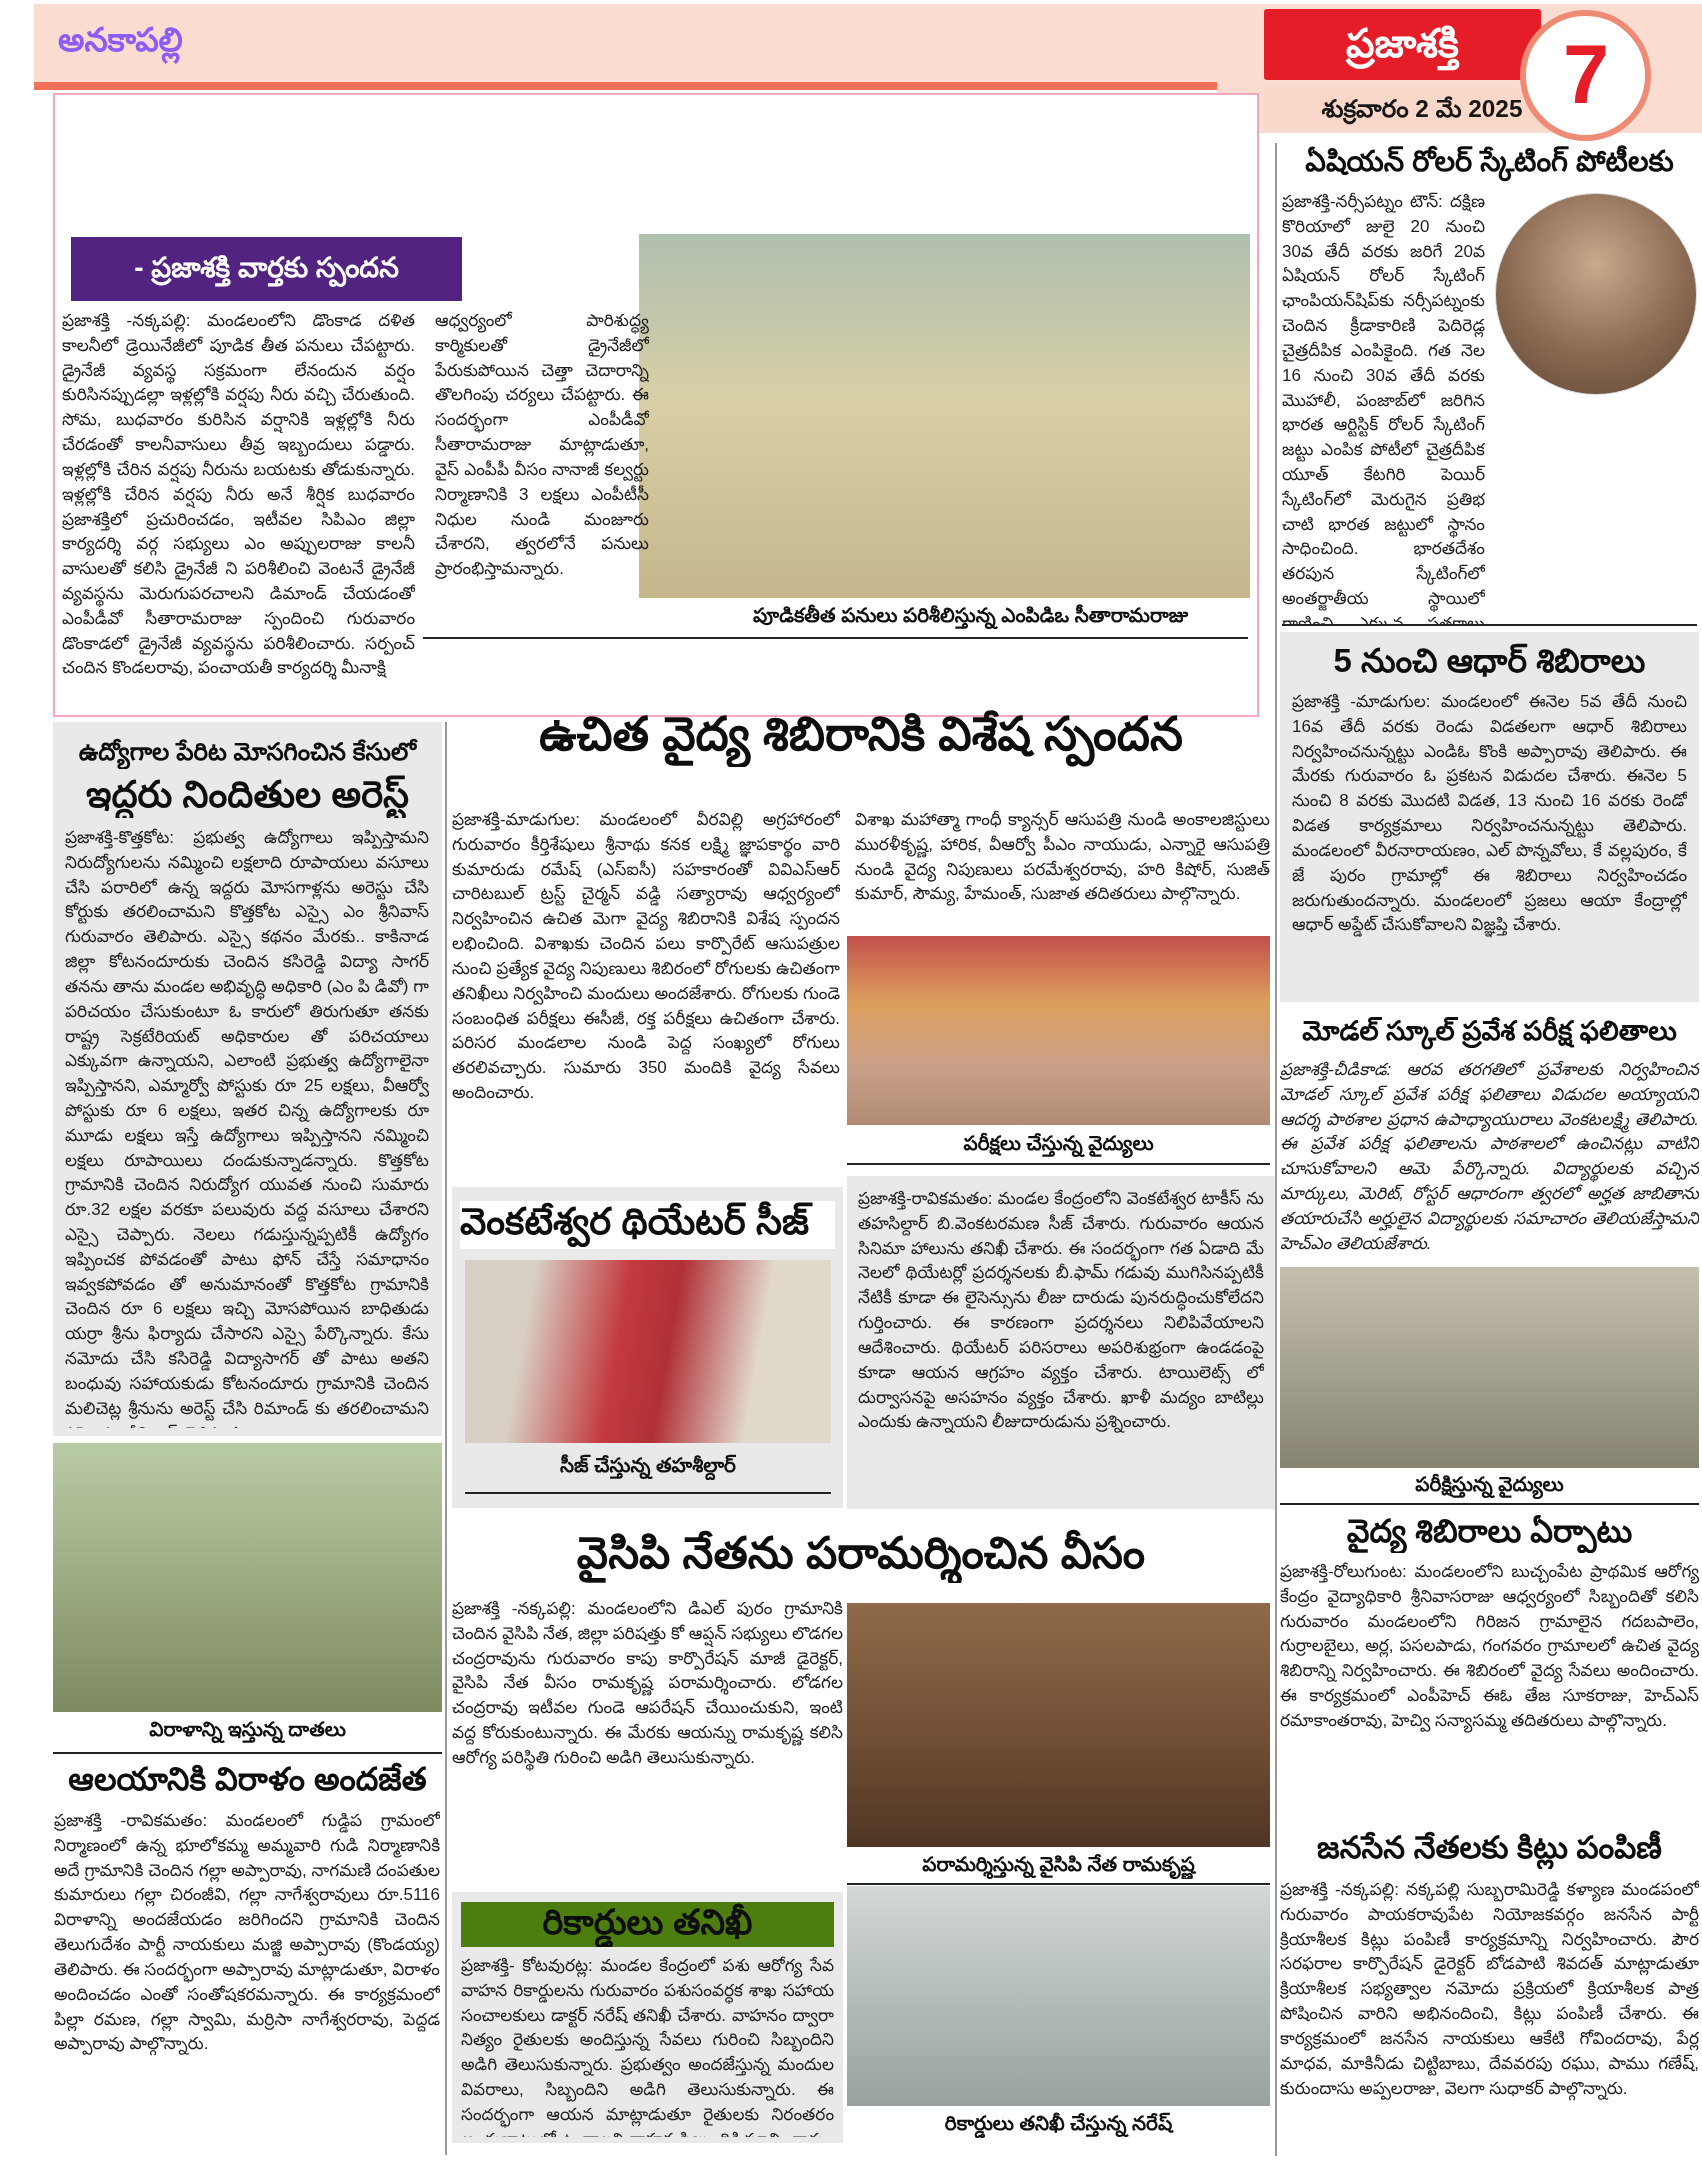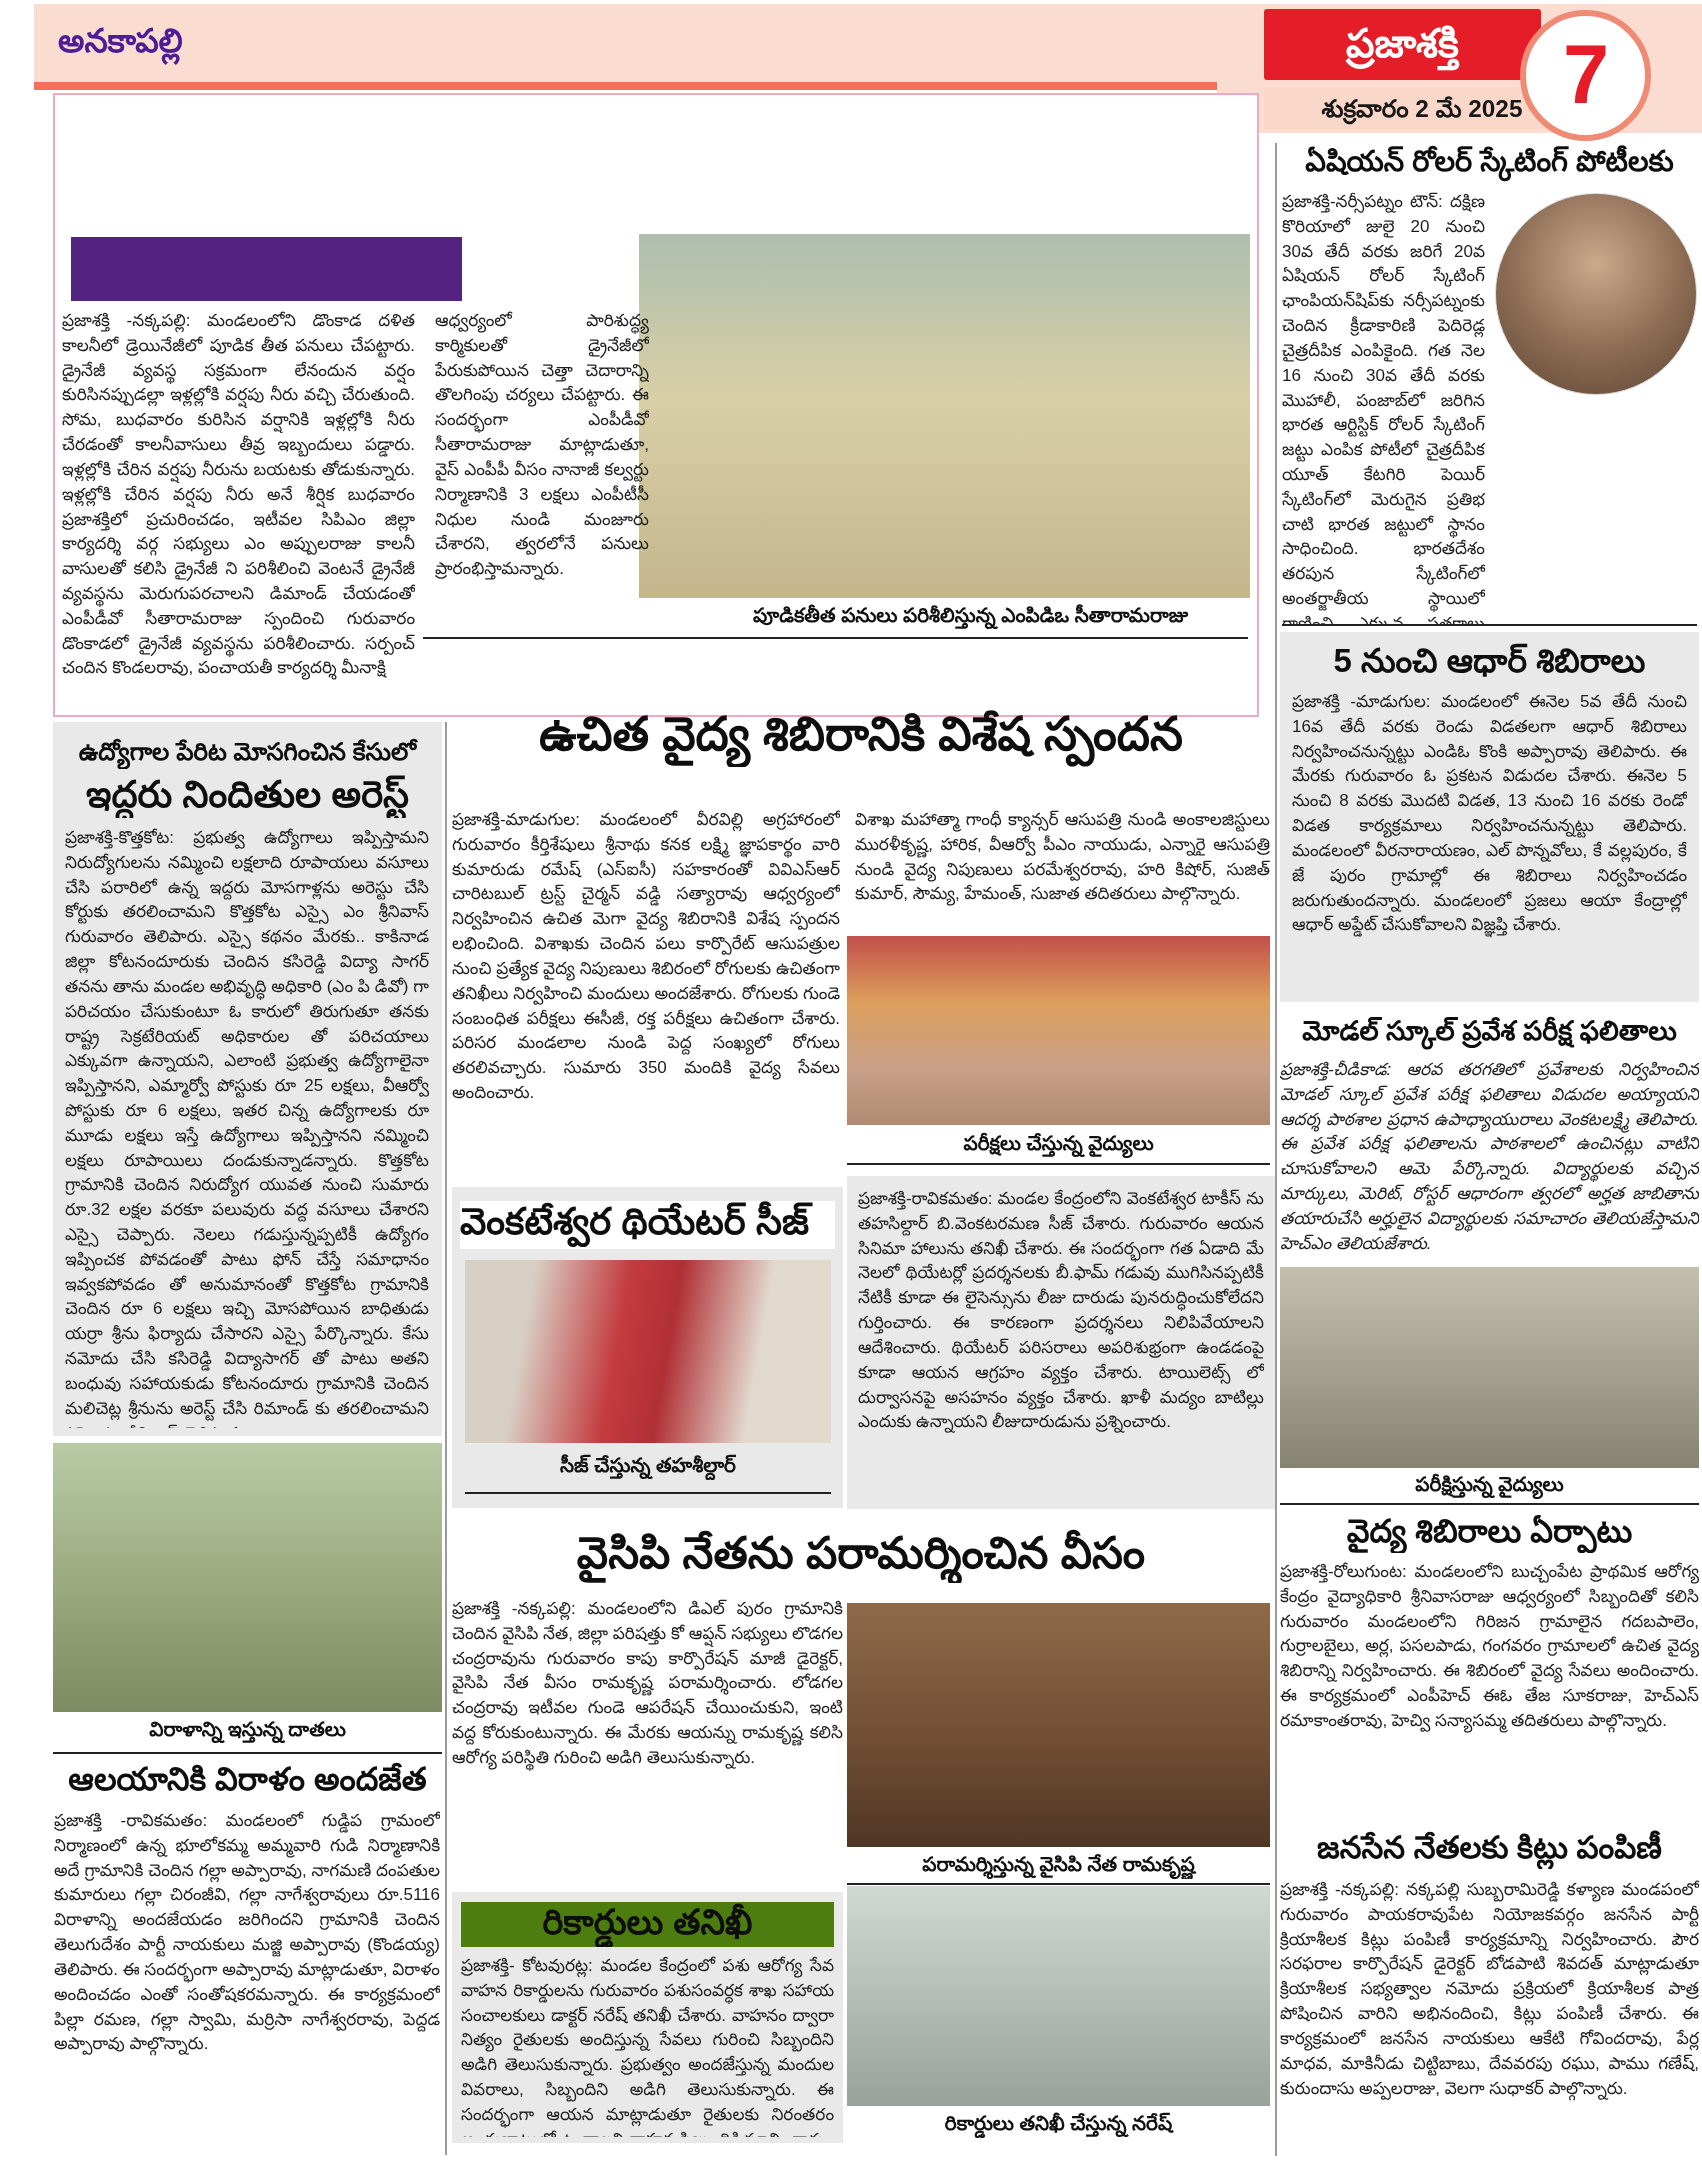--- a/index.html
+++ b/index.html
@@ -15,7 +15,7 @@
   .photo{background:#cfcfc4;}
   
   #loc-strip{left:34px;top:4.4px;width:1193px;height:78px;background:#fbdcd1;}
-  #loc-text{left:58px;top:22px;width:444px;height:50px;font-size:33px;font-weight:bold;color:#4c1d95;}
+  #loc-text{left:58px;top:22px;width:444px;height:50px;font-size:33px;font-weight:bold;color:#8b5cf6;font-family:Liberation Serif, serif;}
   #loc-bar{left:34px;top:82px;width:1193px;height:7.8px;background:#f3705b;}
   #mast-band{left:1217px;top:4.4px;width:486px;height:129px;background:#fbdcd1;}
   #mast-banner{left:1264px;top:9px;width:277px;height:71px;background:#e51d29;border-radius:3.3px;}

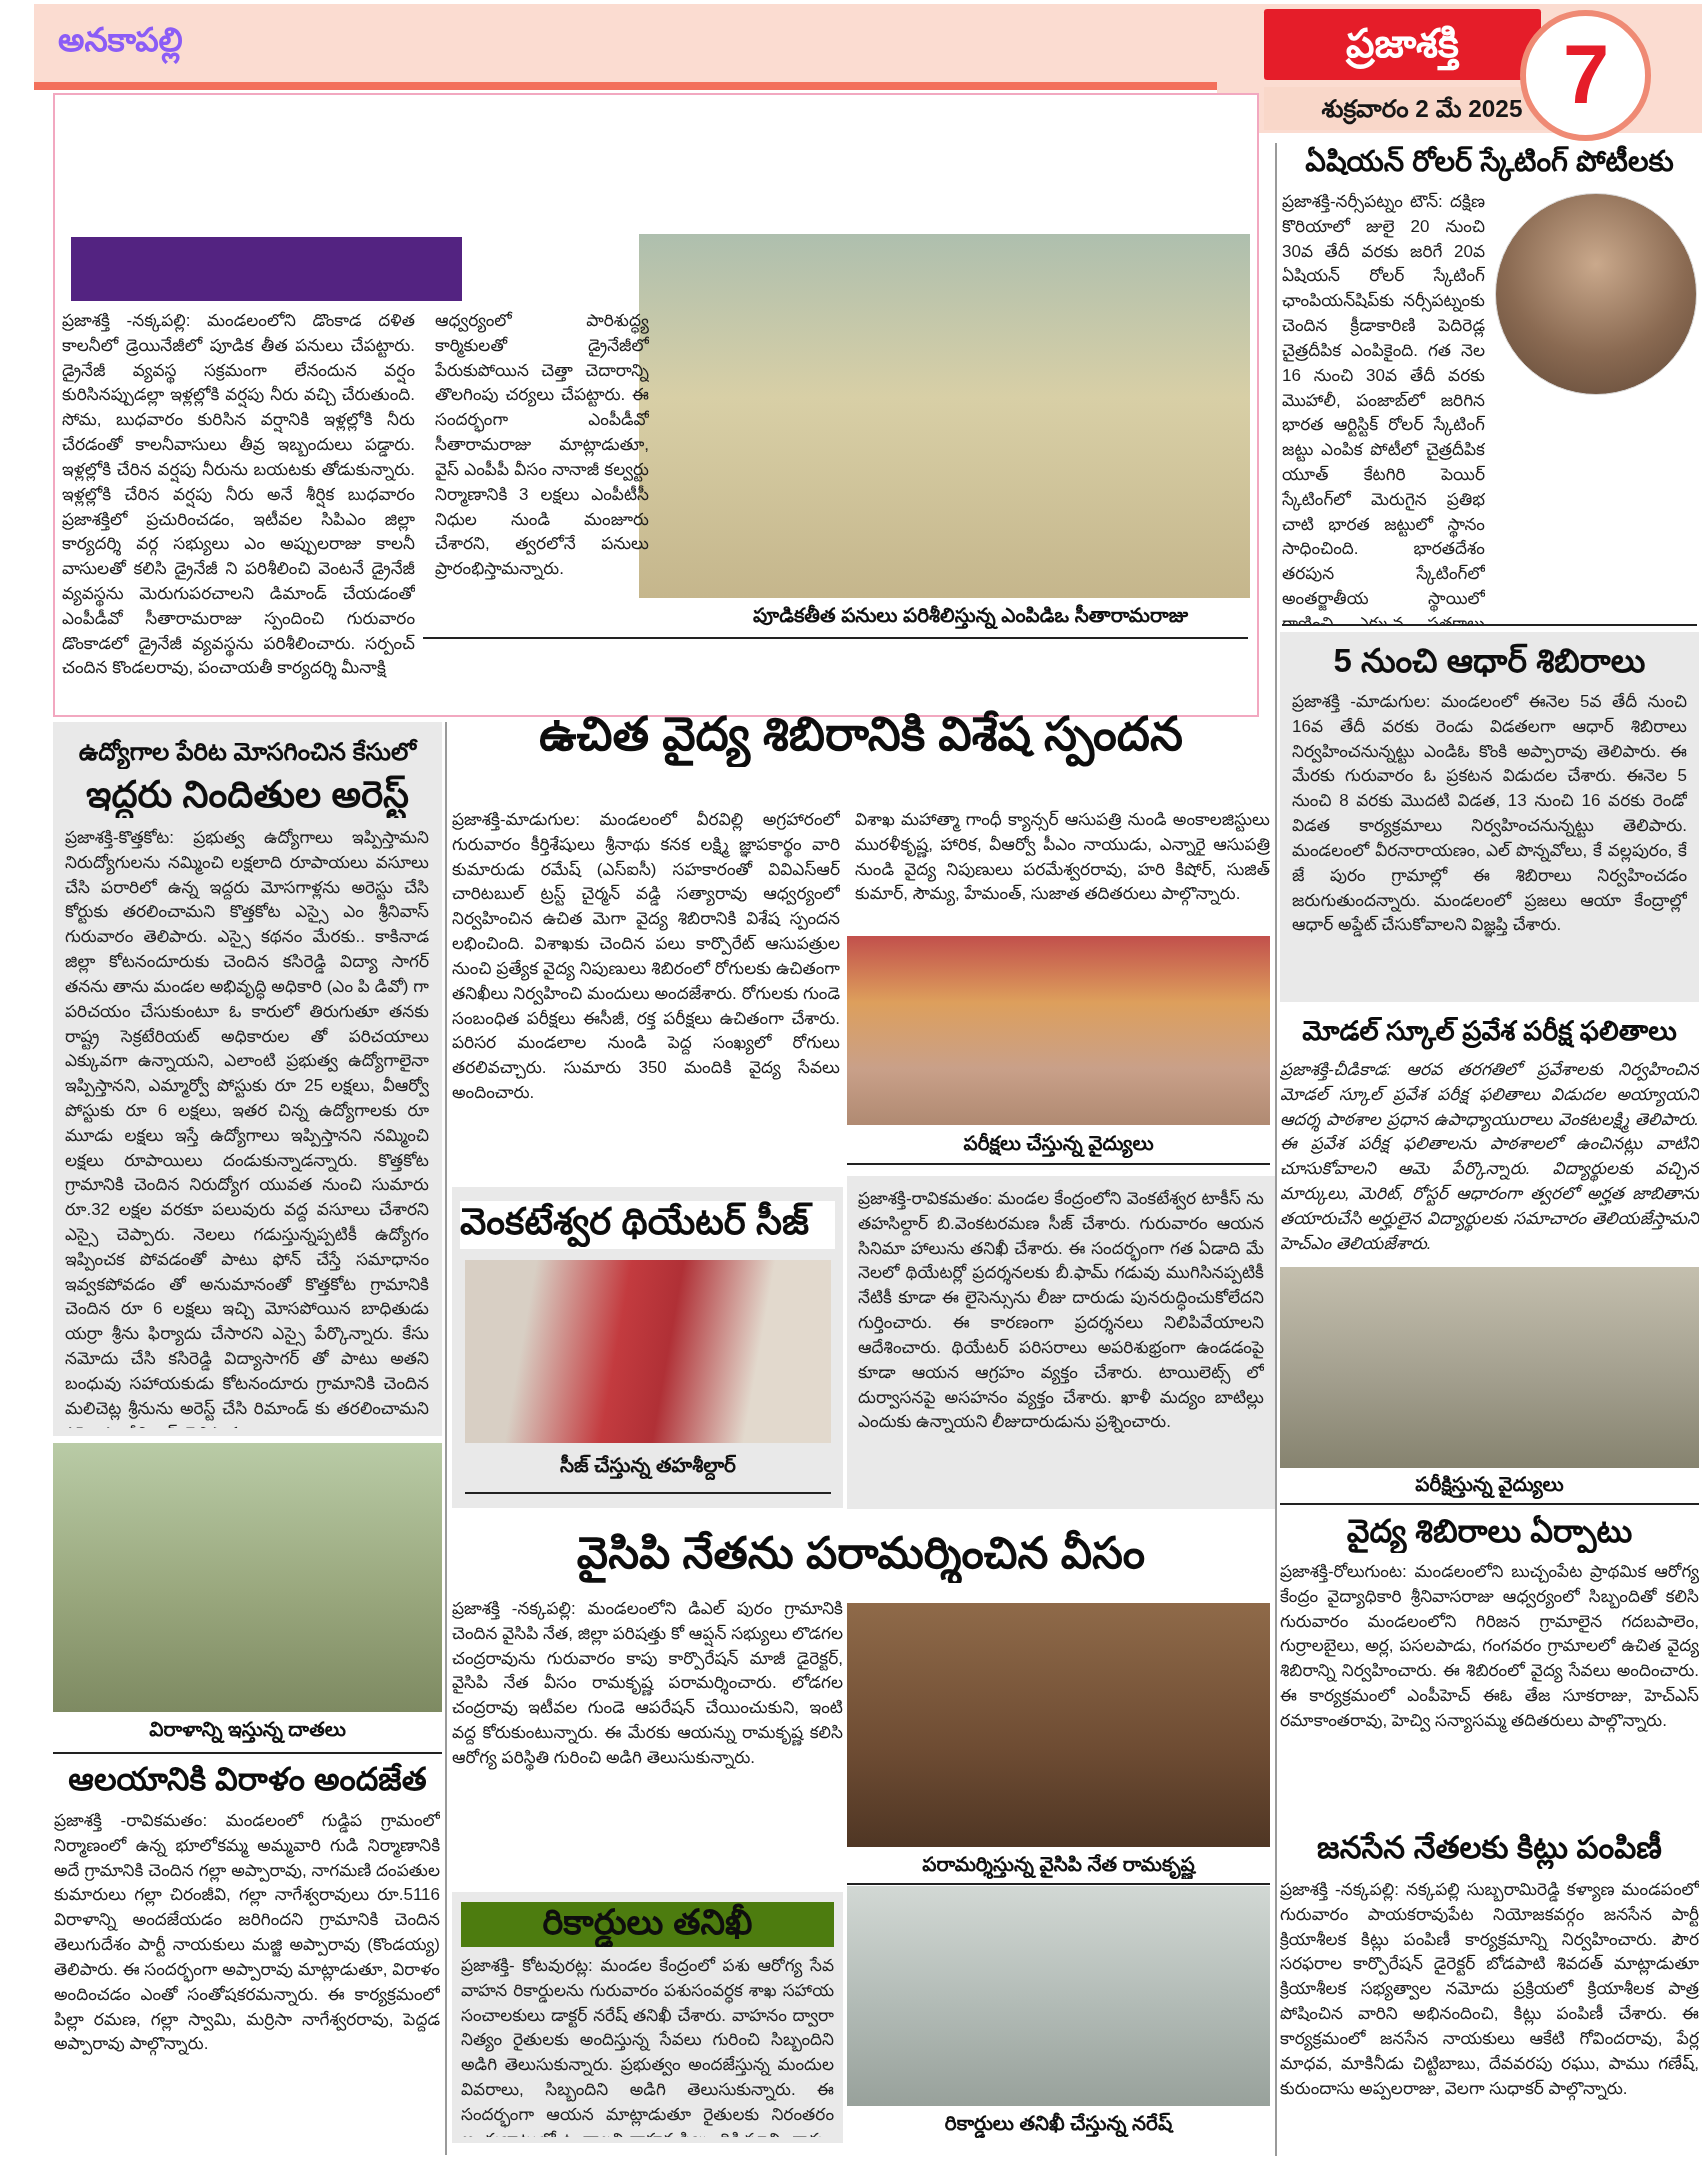--- a/index.html
+++ b/index.html
@@ -113,6 +113,7 @@
 
   <div id="lead-box" class="abs"></div>
   <div id="lead-subhead" class="abs"></div>
+  <div id="lead-subhead-text" class="abs">- ప్రజాశక్తి వార్తకు స్పందన</div>
   <div id="lead-photo" class="abs photo"></div>
   <div id="lead-caption" class="abs caption">పూడికతీత పనులు పరిశీలిస్తున్న ఎంపిడిఒ సీతారామరాజు</div>
   <div id="lead-col1" class="abs body-text">ప్రజాశక్తి -నక్కపల్లి: మండలంలోని డొంకాడ దళిత కాలనీలో డ్రెయినేజీలో పూడిక తీత పనులు చేపట్టారు. డ్రైనేజీ వ్యవస్థ సక్రమంగా లేనందున వర్షం కురిసినప్పుడల్లా ఇళ్లల్లోకి వర్షపు నీరు వచ్చి చేరుతుంది. సోమ, బుధవారం కురిసిన వర్షానికి ఇళ్లల్లోకి నీరు చేరడంతో కాలనీవాసులు తీవ్ర ఇబ్బందులు పడ్డారు. ఇళ్లల్లోకి చేరిన వర్షపు నీరును బయటకు తోడుకున్నారు. ఇళ్లల్లోకి చేరిన వర్షపు నీరు అనే శీర్షిక బుధవారం ప్రజాశక్తిలో ప్రచురించడం, ఇటీవల సిపిఎం జిల్లా కార్యదర్శి వర్గ సభ్యులు ఎం అప్పులరాజు కాలనీ వాసులతో కలిసి డ్రైనేజీ ని పరిశీలించి వెంటనే డ్రైనేజీ వ్యవస్థను మెరుగుపరచాలని డిమాండ్ చేయడంతో ఎంపీడీవో సీతారామరాజు స్పందించి గురువారం డొంకాడలో డ్రైనేజీ వ్యవస్థను పరిశీలించారు. సర్పంచ్ చందిన కొండలరావు, పంచాయతీ కార్యదర్శి మీనాక్షి</div>

